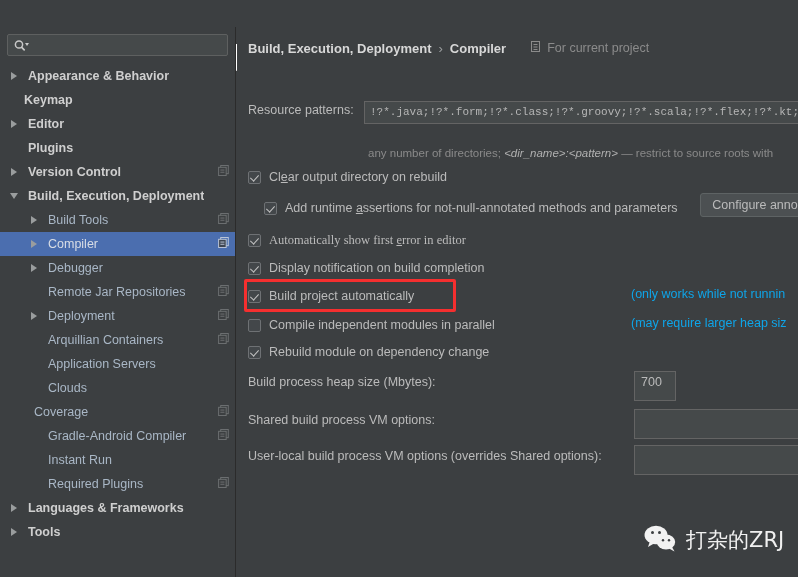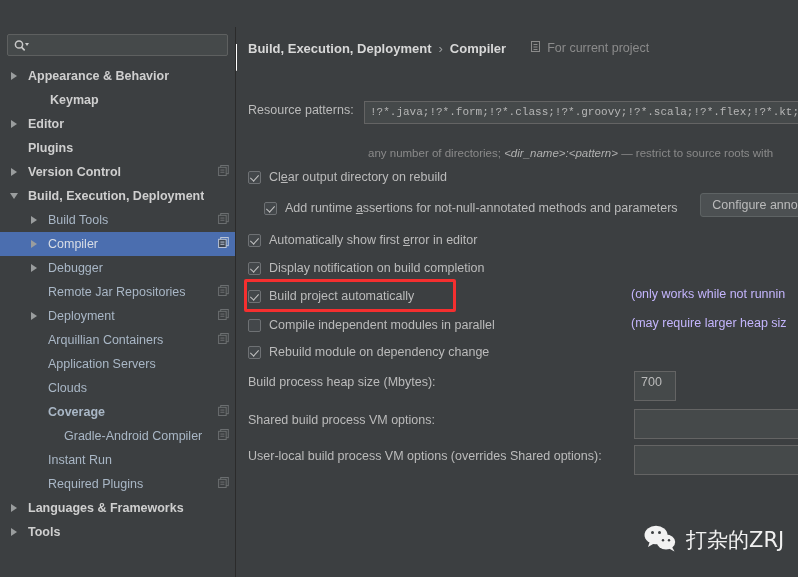--- a/index.html
+++ b/index.html
@@ -359,7 +359,7 @@
           <span class="arrow right"></span>
           <span class="tree-label bold" style="margin-left: 8px;">Appearance &amp; Behavior</span>
         </div>
-        <div class="tree-row" style="padding-left: 12px; gap: 20px;">
+        <div class="tree-row" style="padding-left: 6px;">
           <span class="arrow "></span>
           <span class="tree-label bold" style="margin-left: 8px;">Keymap</span>
         </div>

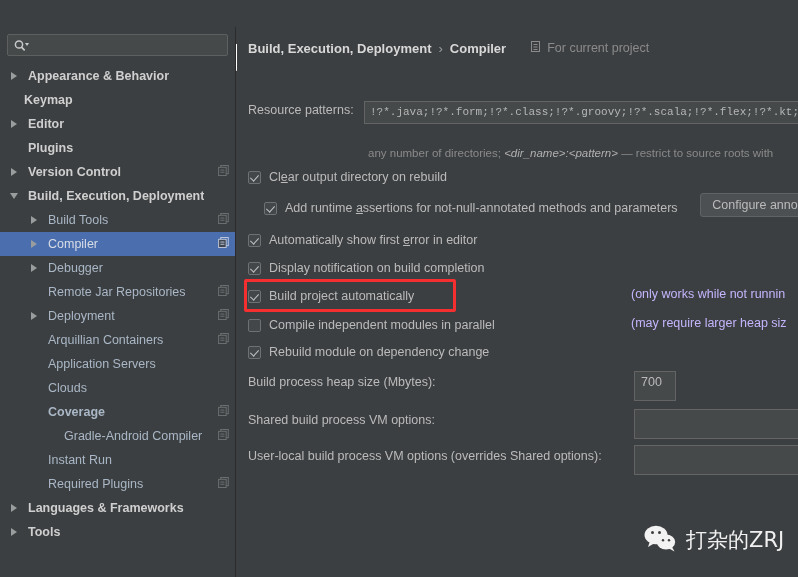--- a/index.html
+++ b/index.html
@@ -529,7 +529,7 @@
           <span class="cbox checked"></span>
           <span class="cb-label"><span>Add runtime </span><u>a</u><span>ssertions for not-null-annotated methods and parameters</span></span>
         </div>
-        <div class="cb-row" style="top: 204px;">
+        <div class="cb-row" style="top: 204px; font-family: Liberation Serif, serif;">
           <span class="cbox checked"></span>
           <span class="cb-label"><span>Automatically show first </span><u>e</u><span>rror in editor</span></span>
         </div>

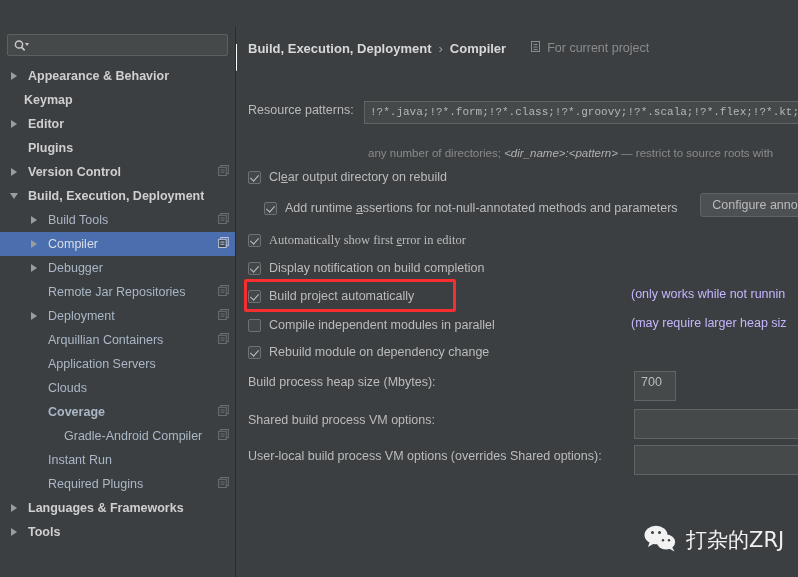--- a/index.html
+++ b/index.html
@@ -274,7 +274,7 @@
   .side-note {
     position: absolute;
     left: 394px;
-    color: #c4b5fd;
+    color: #0ea5e9;
     font-size: 12.5px;
     white-space: nowrap;
   }

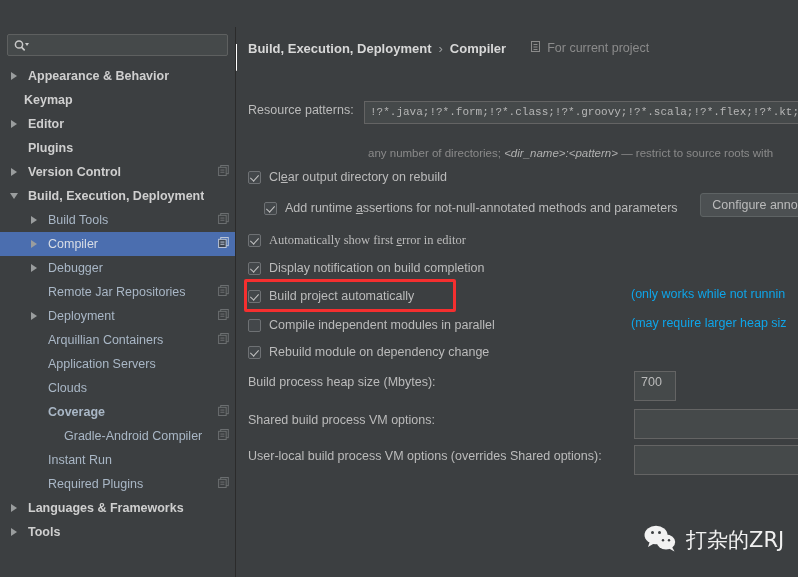--- a/index.html
+++ b/index.html
@@ -447,7 +447,7 @@
           <span class="arrow "></span>
           <span class="tree-label" style="margin-left: 8px;">Clouds</span>
         </div>
-        <div class="tree-row" style="padding-left: 30px; font-weight: bold;">
+        <div class="tree-row" style="padding-left: 16px;">
           <span class="arrow "></span>
           <span class="tree-label" style="margin-left: 8px;">Coverage</span>
           <span class="copy-icon"><svg width="11" height="11" viewBox="0 0 12 12">

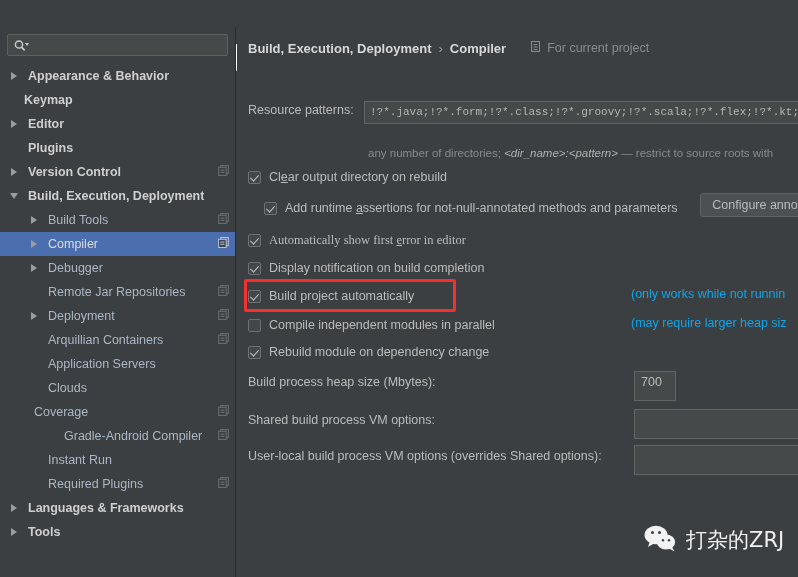--- a/index.html
+++ b/index.html
@@ -457,7 +457,7 @@
               <rect x="2.6" y="7.4" width="4.4" height="1" fill="#7a7d7e"></rect>
             </svg></span>
         </div>
-        <div class="tree-row" style="padding-left: 30px; gap: 16px;">
+        <div class="tree-row" style="padding-left: 30px;">
           <span class="arrow "></span>
           <span class="tree-label" style="margin-left: 8px;">Gradle-Android Compiler</span>
           <span class="copy-icon"><svg width="11" height="11" viewBox="0 0 12 12">

